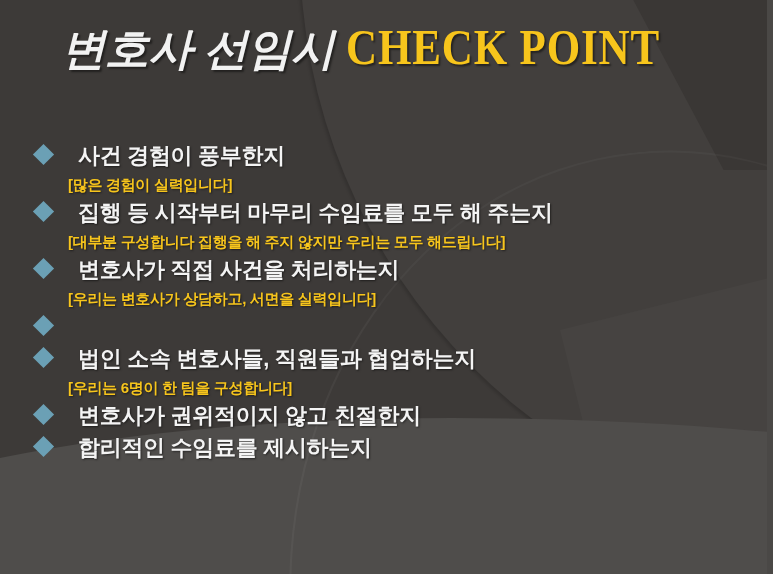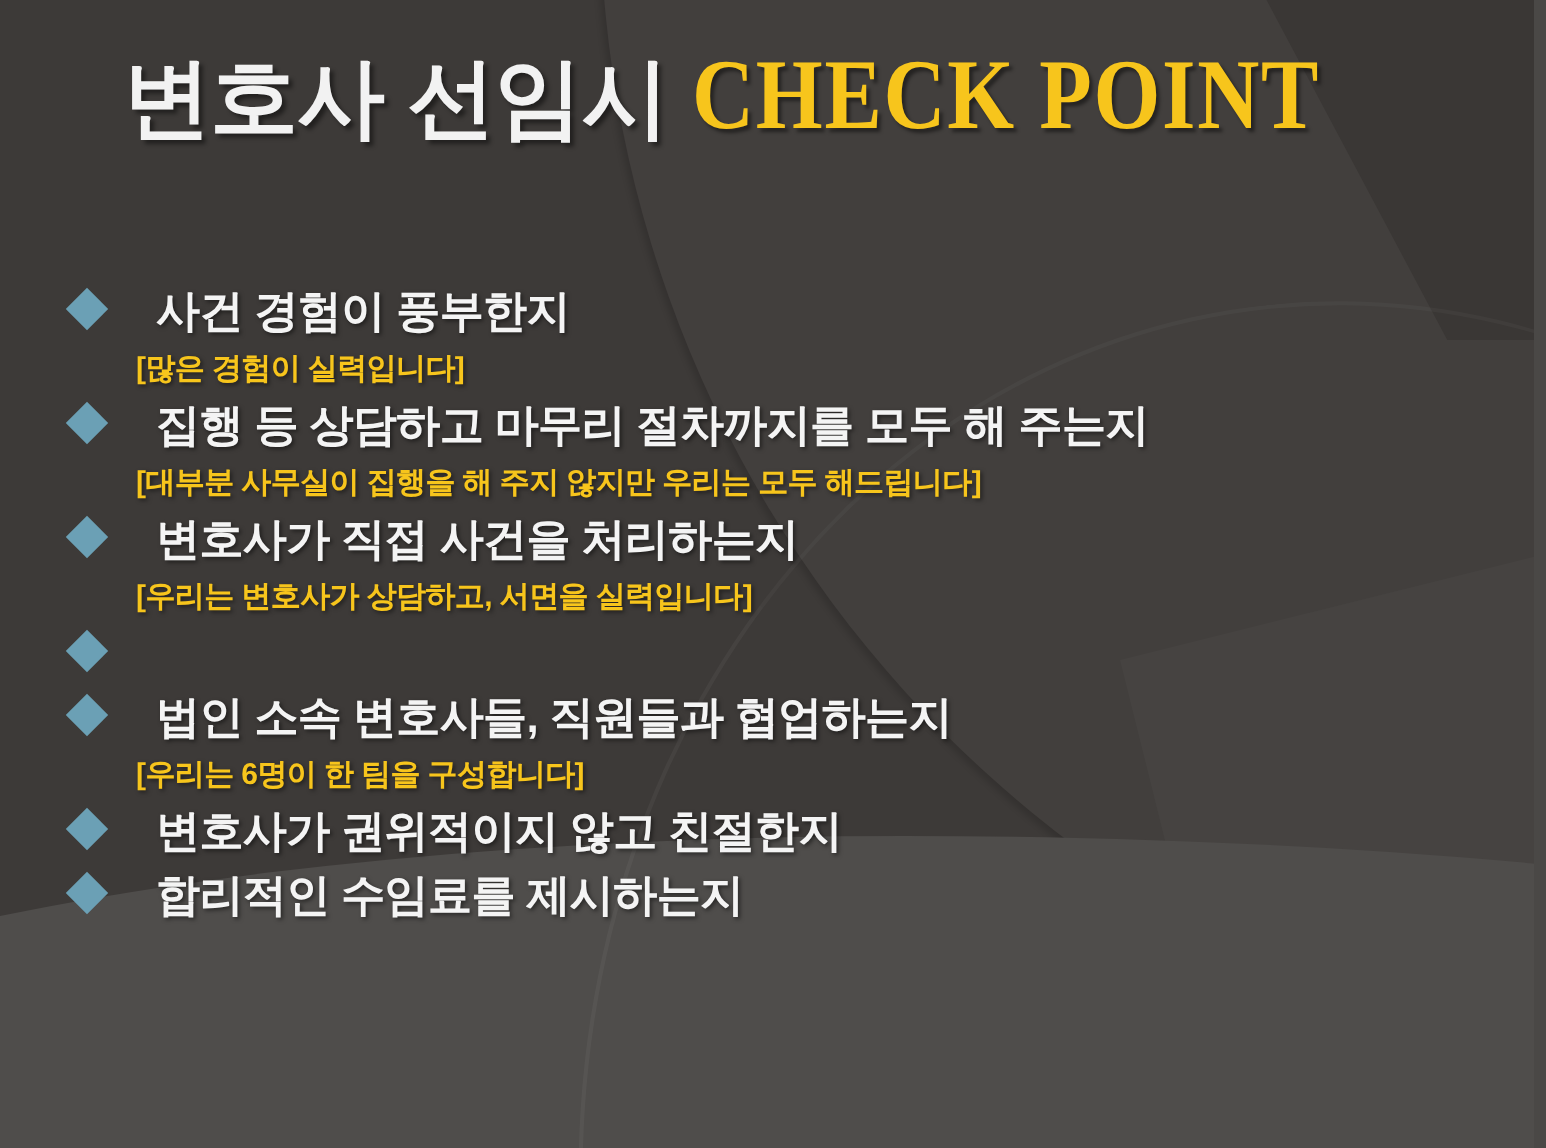--- a/index.html
+++ b/index.html
@@ -118,6 +118,7 @@
     letter-spacing: -0.5px;
     text-shadow: 2px 2px 2px rgba(0,0,0,0.45);
     vertical-align: baseline;
+    font-style: italic;
   }
   .title-en {
     font-family: "Liberation Serif", "DejaVu Serif", serif;

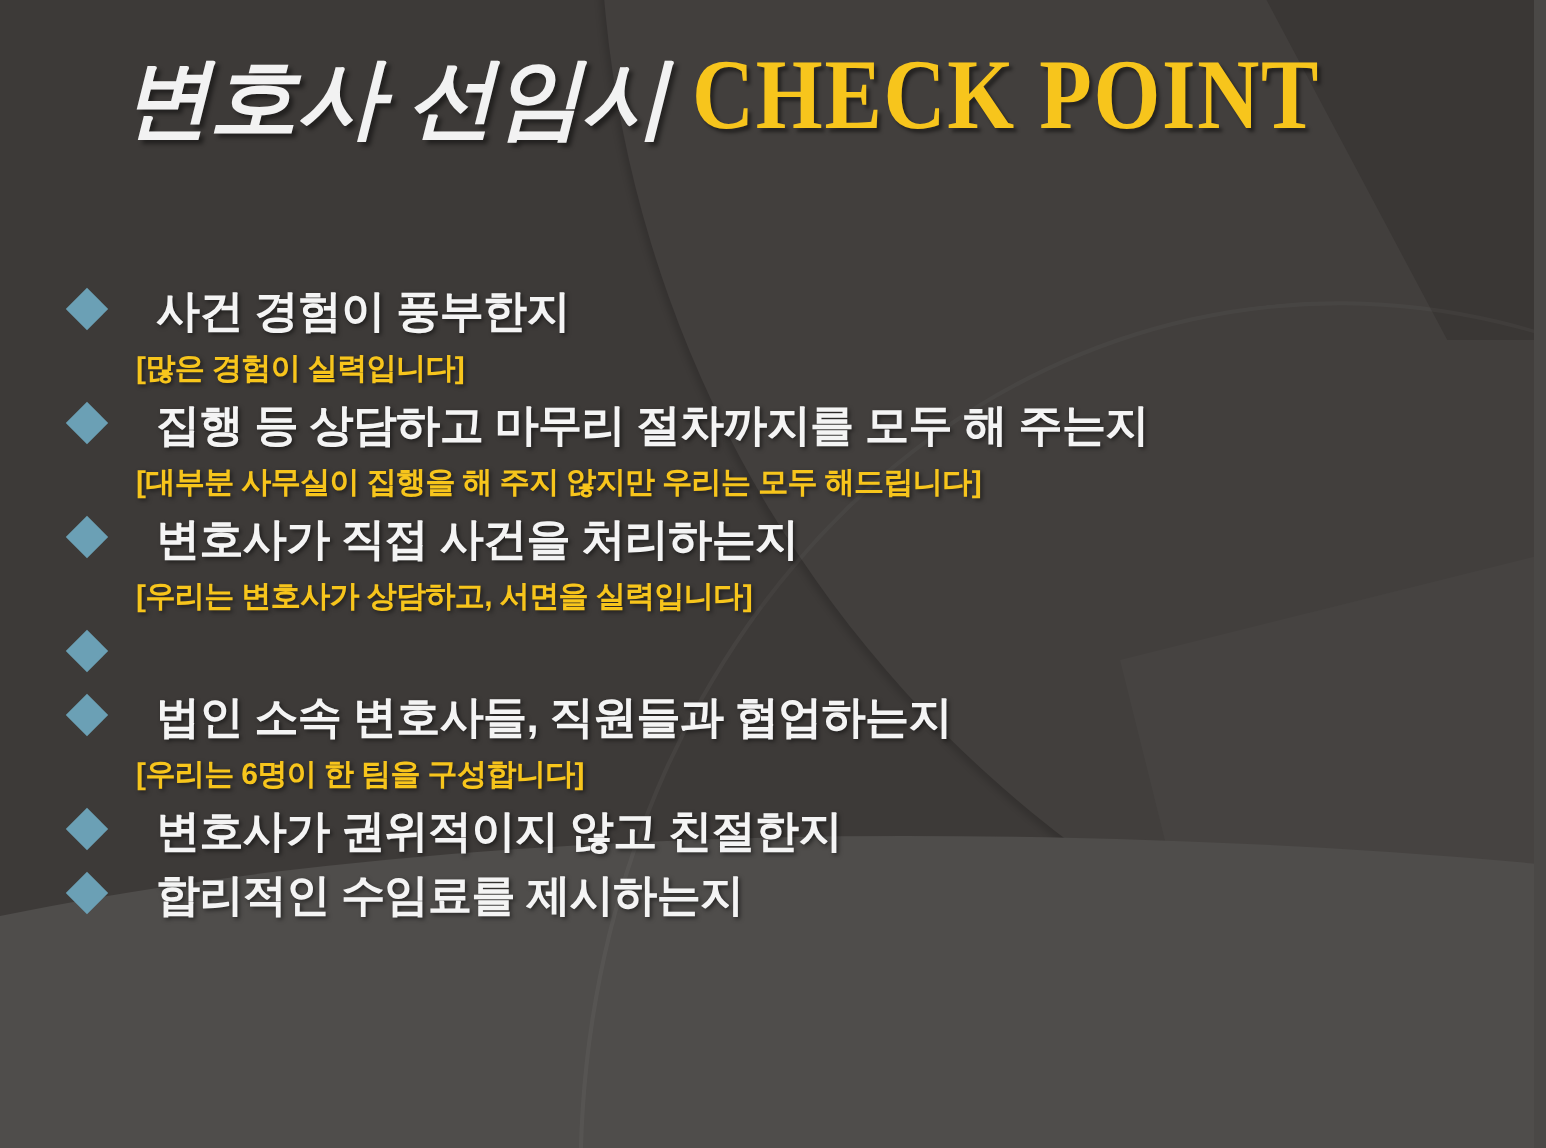--- a/index.html
+++ b/index.html
@@ -220,7 +220,7 @@
     <div class="item">
       <div class="bullet-row">
         <span class="diamond"></span>
-        <span class="item-text">집행 등 상담하고 마무리 절차까지를 모두 해 주는지</span>
+        <span class="item-text">집행 등 시작부터 마무리 수임료를 모두 해 주는지</span>
       </div>
       <div class="item-note">[대부분 사무실이 집행을 해 주지 않지만 우리는 모두 해드립니다]</div>
     </div>

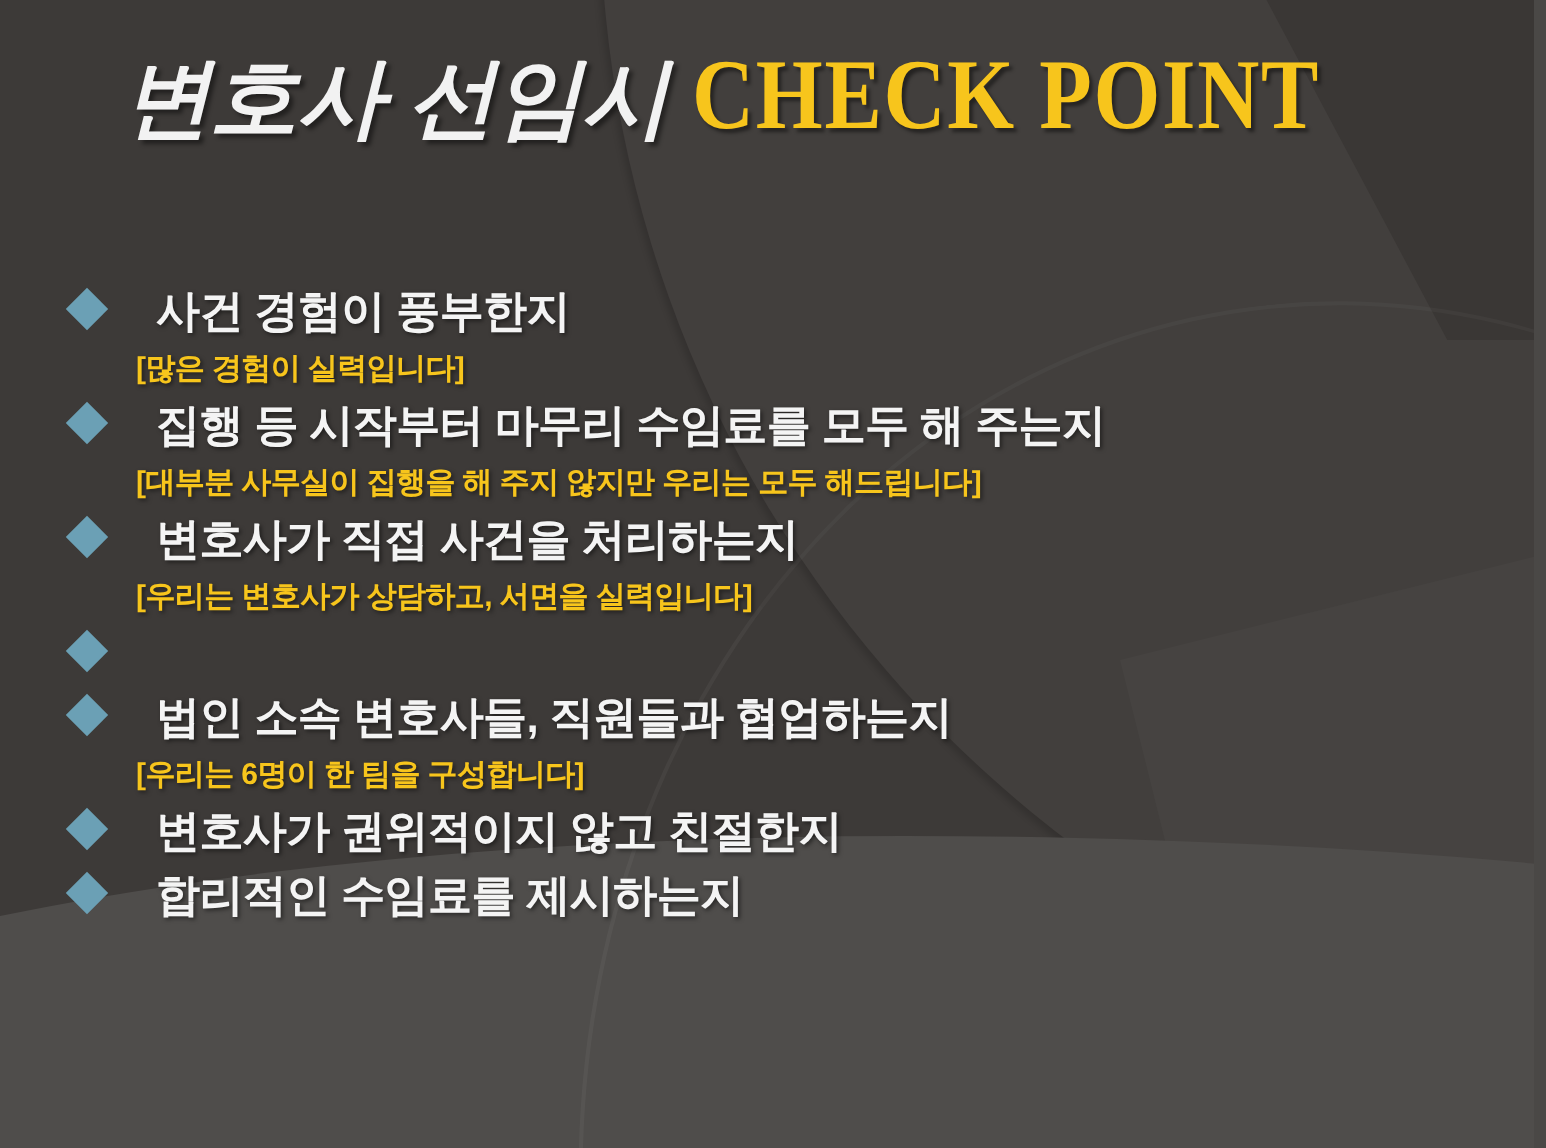--- a/index.html
+++ b/index.html
@@ -222,7 +222,7 @@
         <span class="diamond"></span>
         <span class="item-text">집행 등 시작부터 마무리 수임료를 모두 해 주는지</span>
       </div>
-      <div class="item-note">[대부분 사무실이 집행을 해 주지 않지만 우리는 모두 해드립니다]</div>
+      <div class="item-note">[대부분 구성합니다 집행을 해 주지 않지만 우리는 모두 해드립니다]</div>
     </div>
 
     <div class="item">

